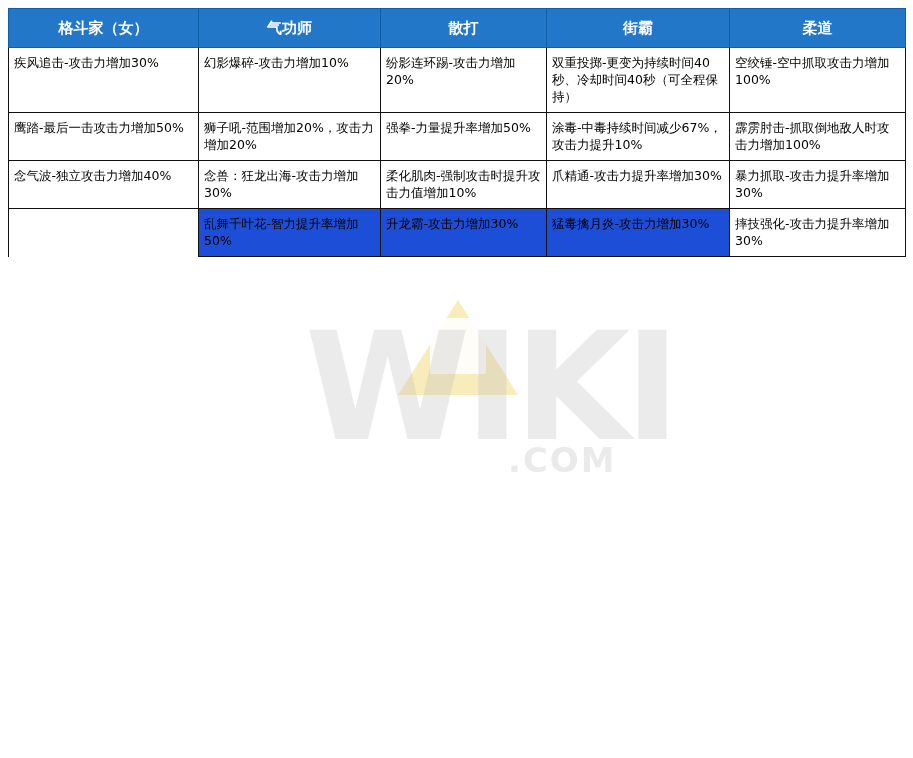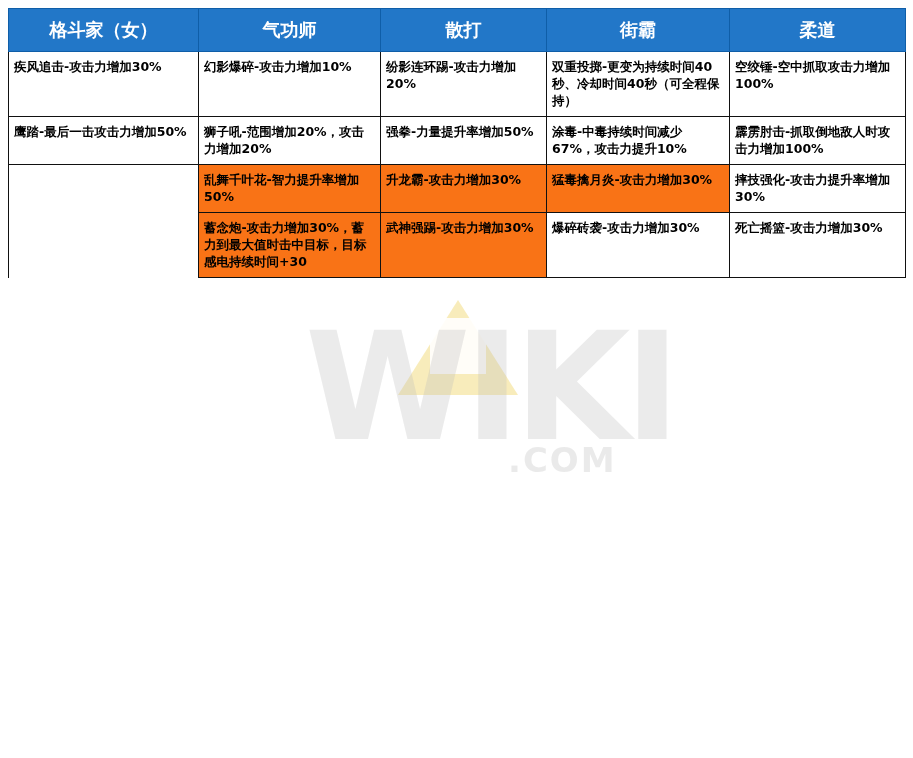--- a/index.html
+++ b/index.html
@@ -72,7 +72,7 @@
   thead th {
     background: #2277c8;
     color: #ffffff;
-    font-size: 18px;
+    font-size: 15px;
     font-weight: bold;
     text-align: center;
     padding: 9px 4px;

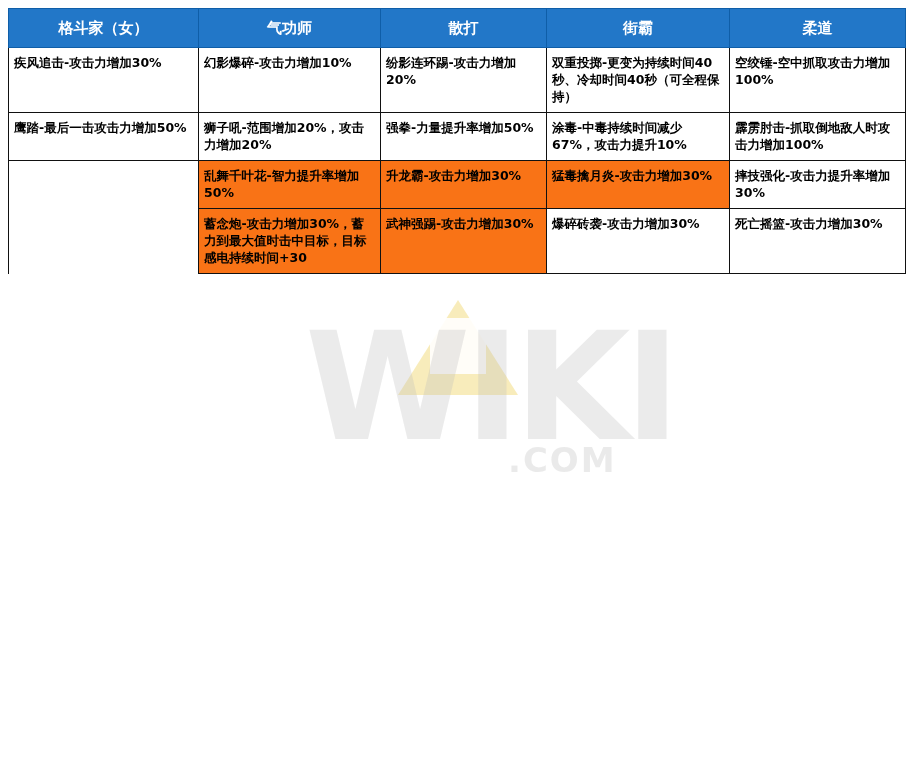--- a/index.html
+++ b/index.html
@@ -87,7 +87,6 @@
     color: #000000;
     padding: 6px 5px 7px 5px;
     background: transparent;
-    font-weight: bold;
   }
   td.empty {
     border-left: 1px solid #111111;

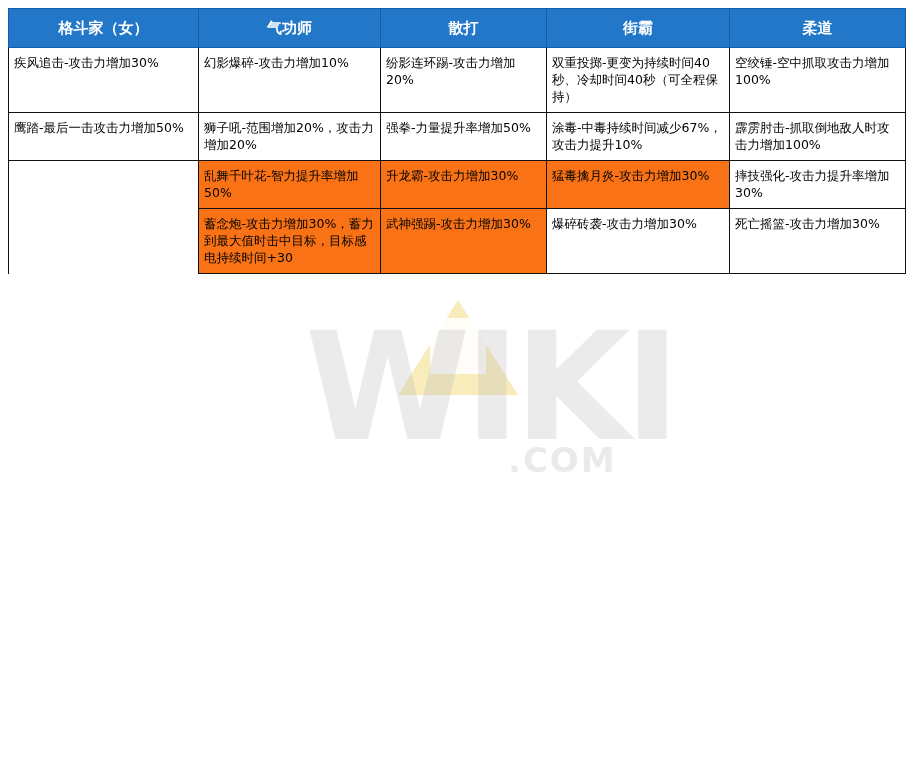--- a/index.html
+++ b/index.html
@@ -146,6 +146,13 @@
         <td>霹雳肘击-抓取倒地敌人时攻击力增加100%</td>
       </tr>
       <tr>
+        <td>念气波-独立攻击力增加40%</td>
+        <td>念兽：狂龙出海-攻击力增加30%</td>
+        <td>柔化肌肉-强制攻击时提升攻击力值增加10%</td>
+        <td>爪精通-攻击力提升率增加30%</td>
+        <td>暴力抓取-攻击力提升率增加30%</td>
+      </tr>
+      <tr>
         <td class="empty"></td>
         <td class="hl">乱舞千叶花-智力提升率增加50%</td>
         <td class="hl">升龙霸-攻击力增加30%</td>

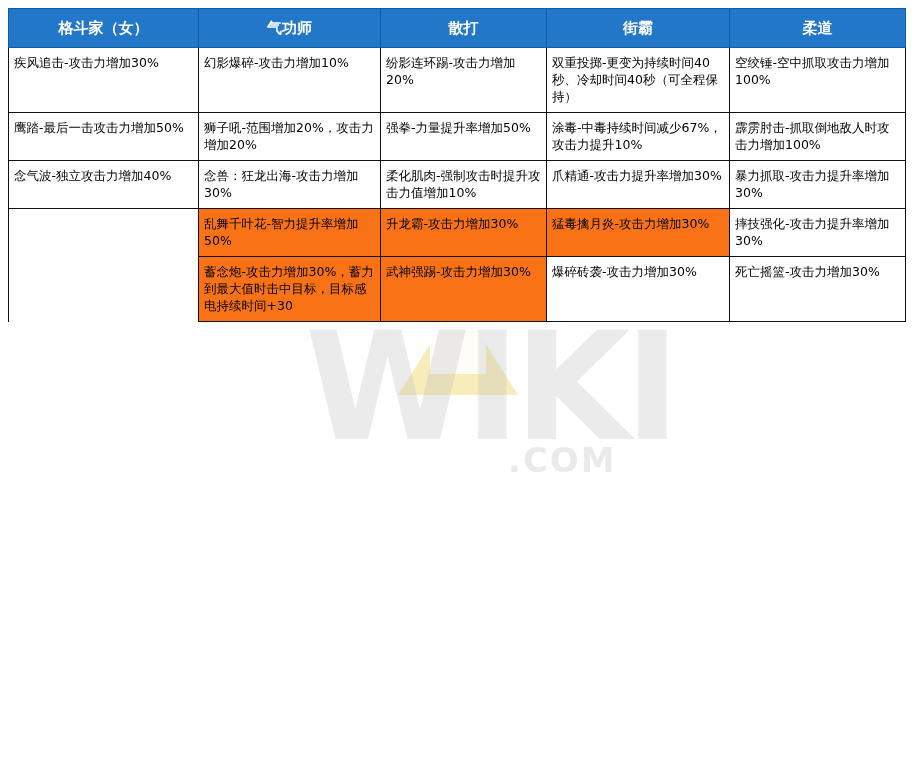--- a/index.html
+++ b/index.html
@@ -95,7 +95,7 @@
     border-bottom: none;
   }
   .hl {
-    background: #f97316;
+    background: #1d4ed8;
   }
   col.c1 { width: 190px; }
   col.c2 { width: 182px; }

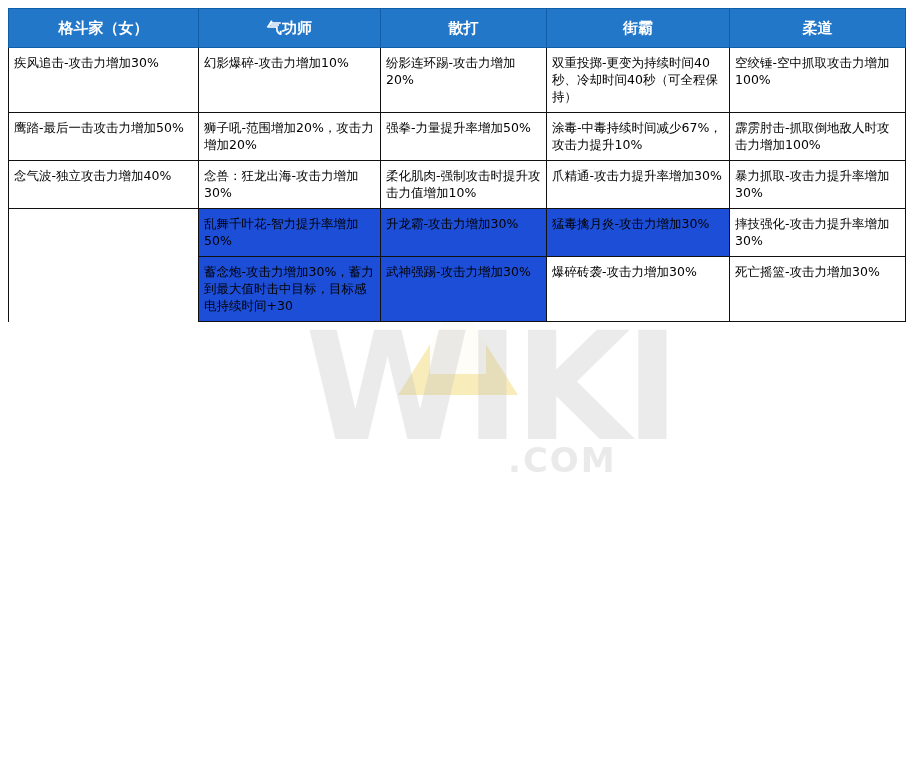--- a/index.html
+++ b/index.html
@@ -159,13 +159,6 @@
         <td class="hl">猛毒擒月炎-攻击力增加30%</td>
         <td>摔技强化-攻击力提升率增加30%</td>
       </tr>
-      <tr>
-        <td class="empty"></td>
-        <td class="hl">蓄念炮-攻击力增加30%，蓄力到最大值时击中目标，目标感电持续时间+30</td>
-        <td class="hl">武神强踢-攻击力增加30%</td>
-        <td>爆碎砖袭-攻击力增加30%</td>
-        <td>死亡摇篮-攻击力增加30%</td>
-      </tr>
     </tbody>
 </table>
 

